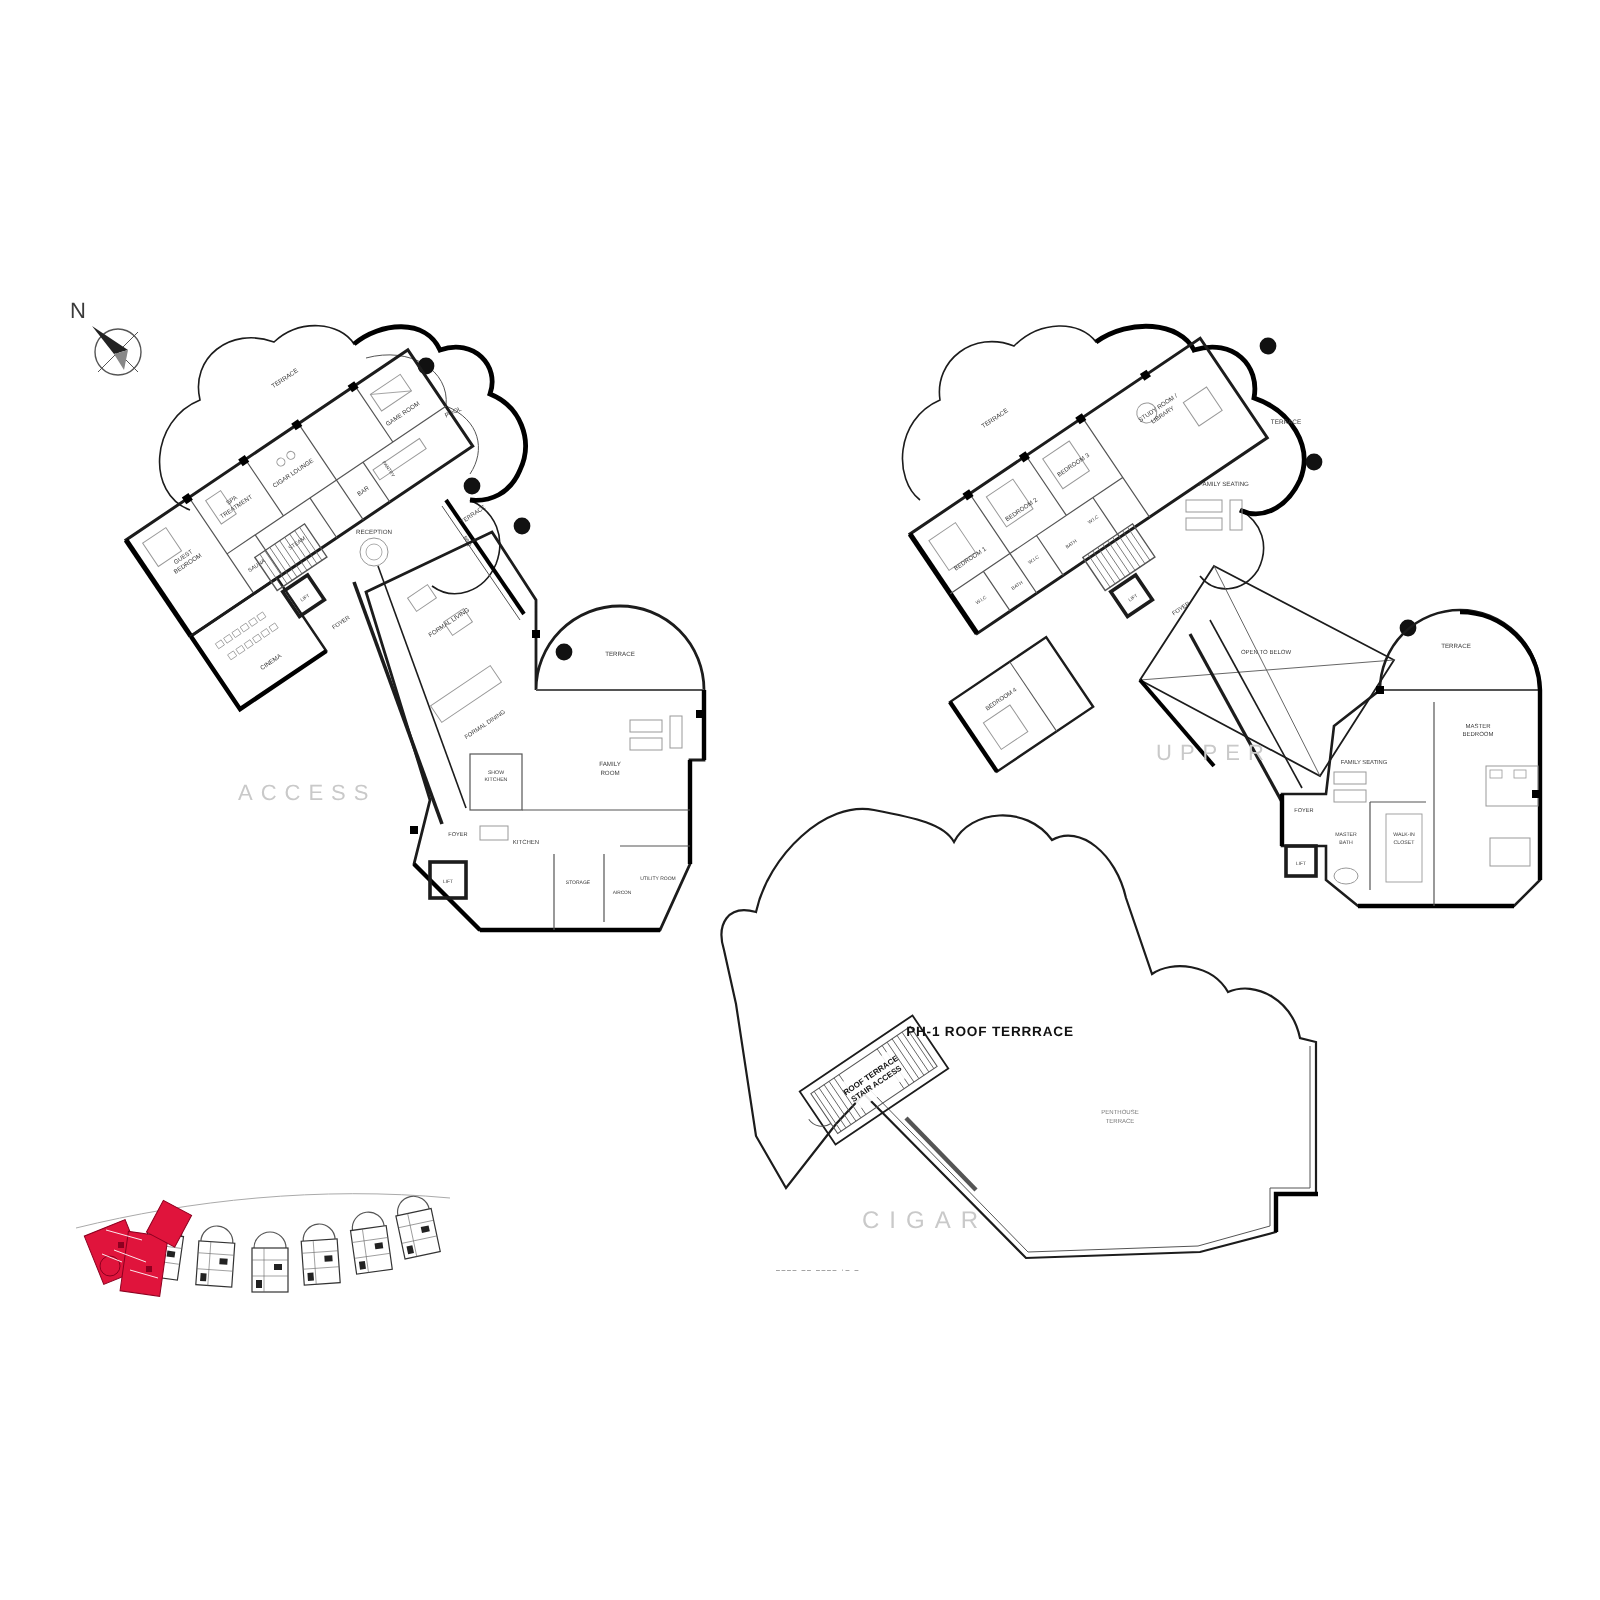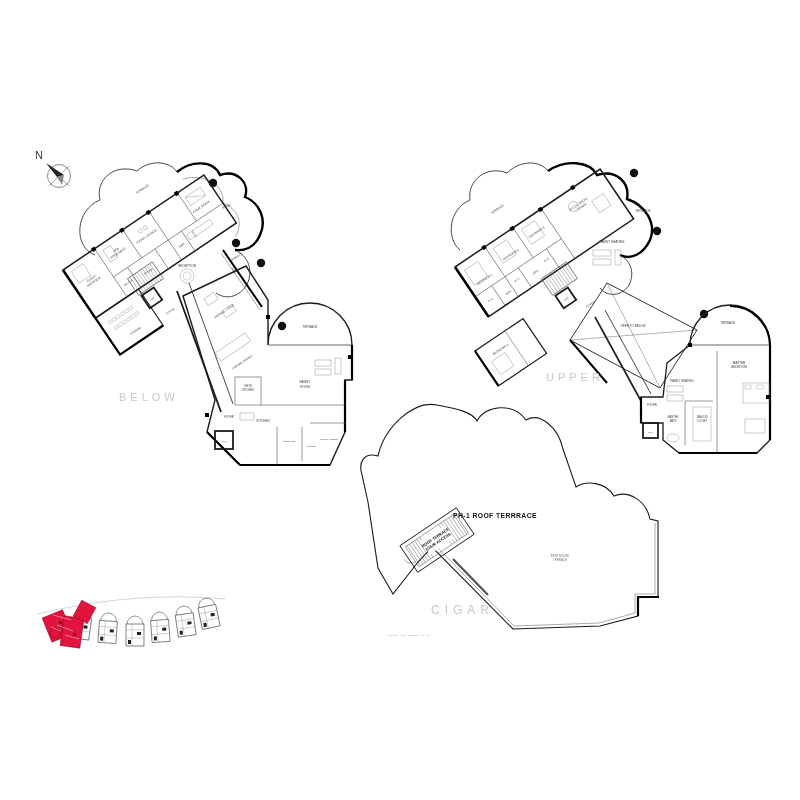--- a/index.html
+++ b/index.html
@@ -324,7 +324,7 @@
   </svg>
 
   <div class="level-label" style="left:119px;top:391px">BELOW</div>
-  <div class="level-label" style="left:546px;top:371px">UPPER</div>
+  <div class="level-label" style="left:578px;top:371px">UPPER</div>
   <div class="level-label" style="left:431px;top:603px;font-size:12px;letter-spacing:5px">CIGAR</div>
 
 </div>

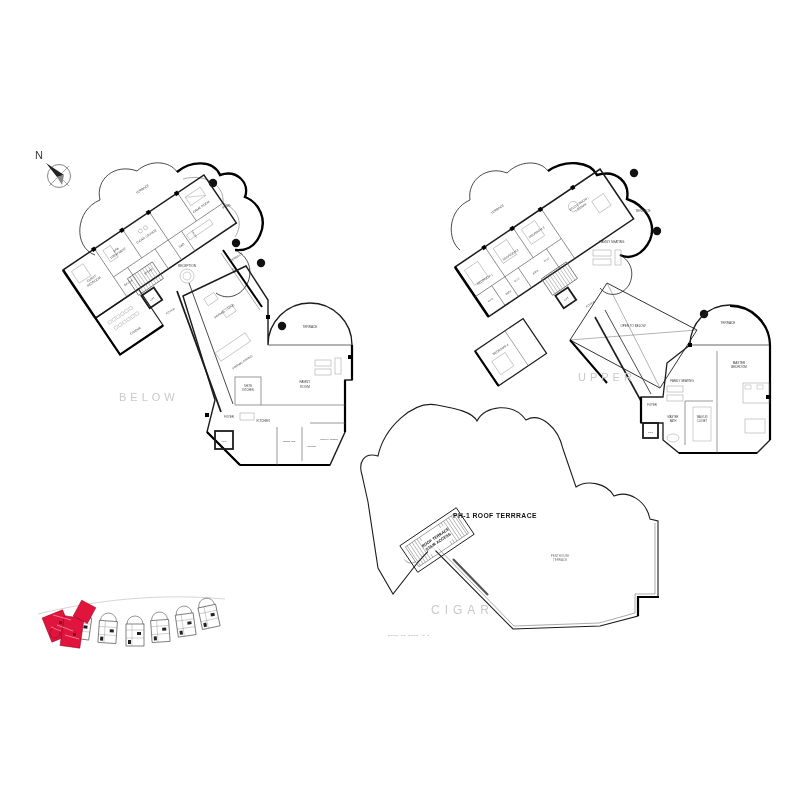--- a/index.html
+++ b/index.html
@@ -323,7 +323,7 @@
     </g>
   </svg>
 
-  <div class="level-label" style="left:119px;top:391px">BELOW</div>
+  <div class="level-label" style="left:119px;top:391px">ACCESS</div>
   <div class="level-label" style="left:578px;top:371px">UPPER</div>
   <div class="level-label" style="left:431px;top:603px;font-size:12px;letter-spacing:5px">CIGAR</div>
 

